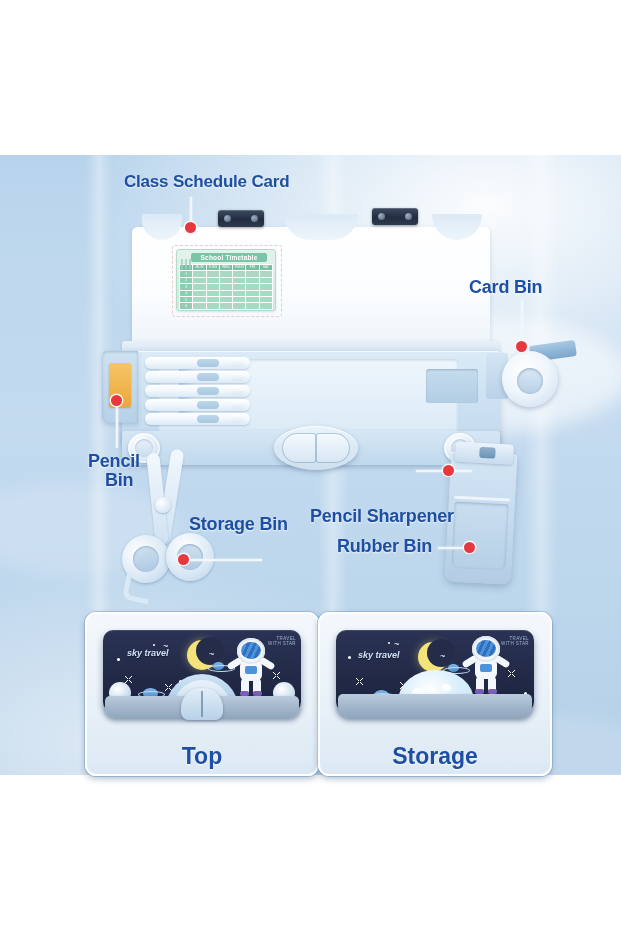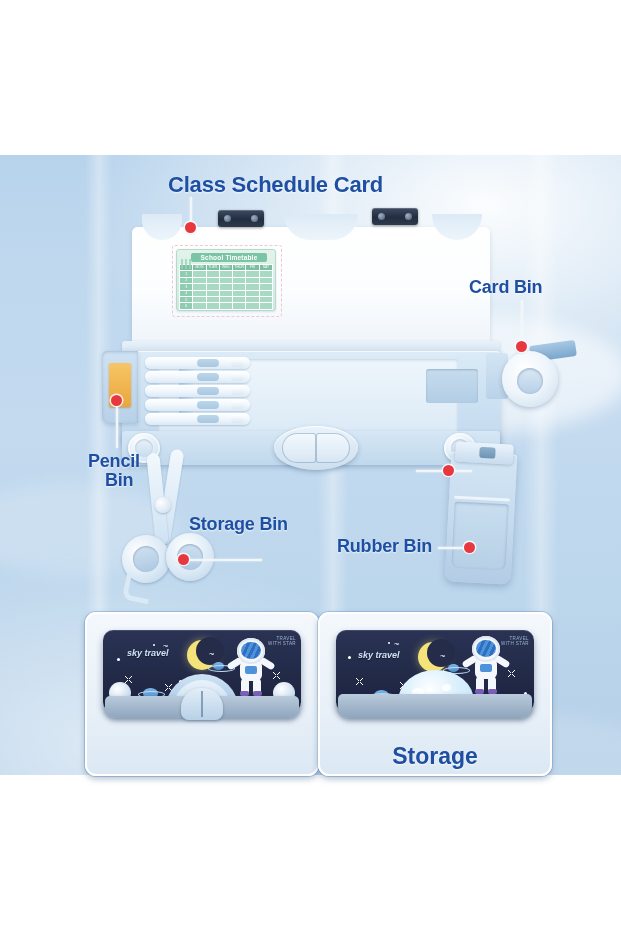--- a/index.html
+++ b/index.html
@@ -29,7 +29,7 @@
     position:absolute;color:#1f4fa3;font-weight:bold;letter-spacing:-.2px;
     text-shadow:0 1px 2px rgba(255,255,255,.75);white-space:nowrap;
   }
-  .lbl-schedule{left:124px;top:172px;font-size:22px;margin-left:44px;}
+  .lbl-schedule{left:124px;top:172px;font-size:17px;}
   .lbl-tape{left:469px;top:277px;font-size:18px;}
   .lbl-rubber1{left:88px;top:451px;font-size:18px;}
   .lbl-rubber2{left:105px;top:470px;font-size:18px;}

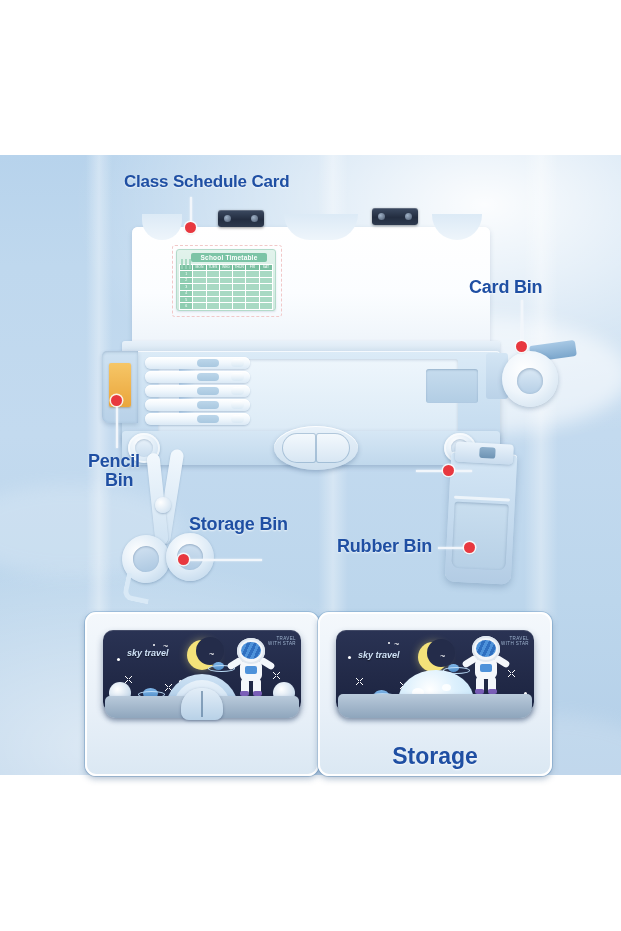--- a/index.html
+++ b/index.html
@@ -433,6 +433,7 @@
   <div class="lead" style="left:186px;top:559px;width:76px;"></div>
   <div class="dot" style="left:178px;top:554px;"></div>
 
+  <div class="label lbl-sharp">Pencil Sharpener</div>
   <div class="lead" style="left:416px;top:470px;width:56px;"></div>
   <div class="dot" style="left:443px;top:465px;"></div>
 

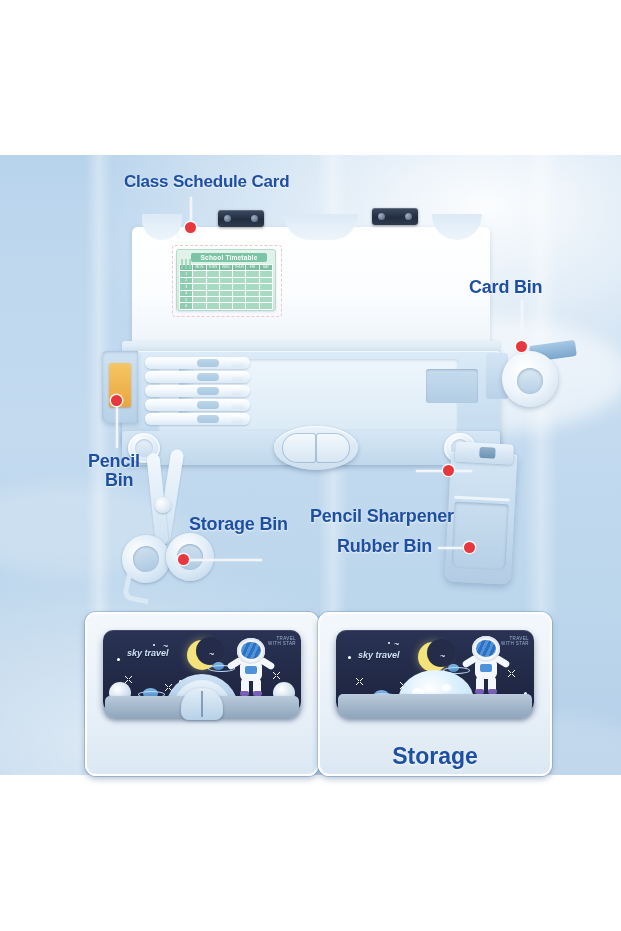--- a/index.html
+++ b/index.html
@@ -482,6 +482,7 @@
       <div class="case-base"></div>
       <div class="tc-btn"></div>
     </div>
+    <div class="panel-label">Top</div>
   </div>
 
   <div class="panel p-right">

